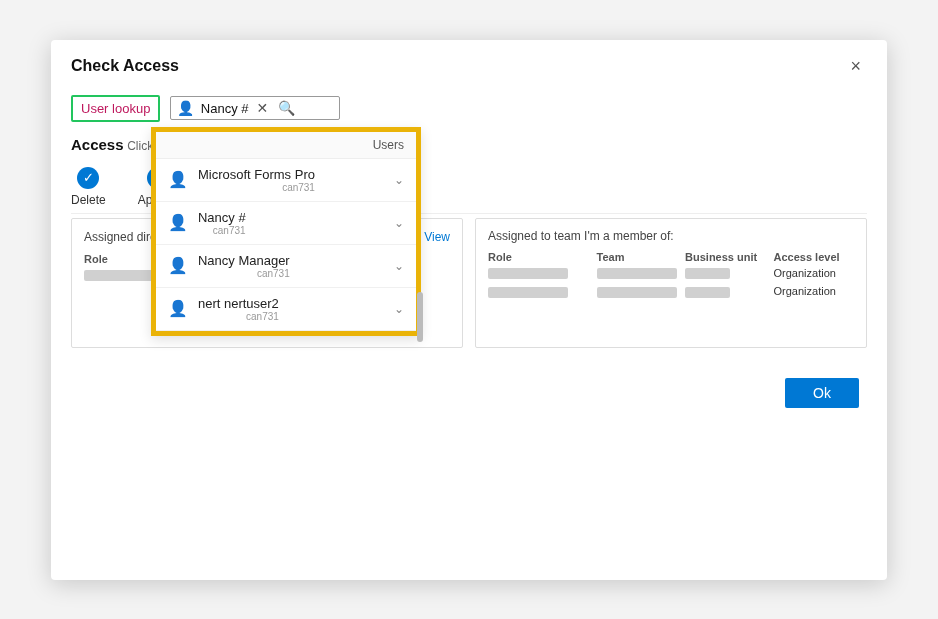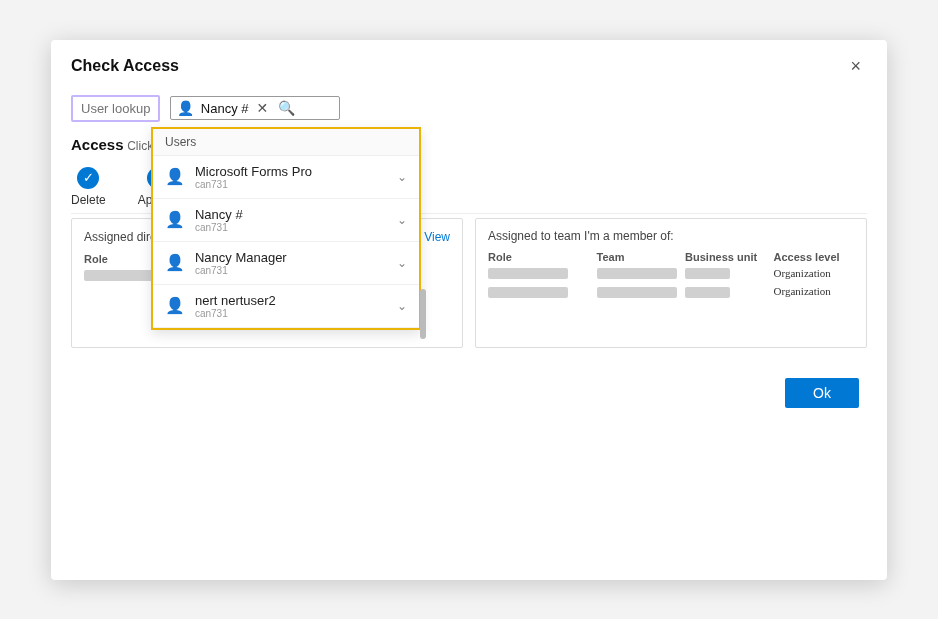--- a/index.html
+++ b/index.html
@@ -52,12 +52,12 @@
       position: relative;
     }
     .user-lookup-label {
-      border: 2px solid #c4b5fd;
+      border: 2px solid #22c55e;
       border-radius: 2px;
       padding: 4px 8px;
       font-size: 13px;
       font-weight: 500;
-      color: #737373;
+      color: #be185d;
       white-space: nowrap;
     }
     .lookup-input-box {

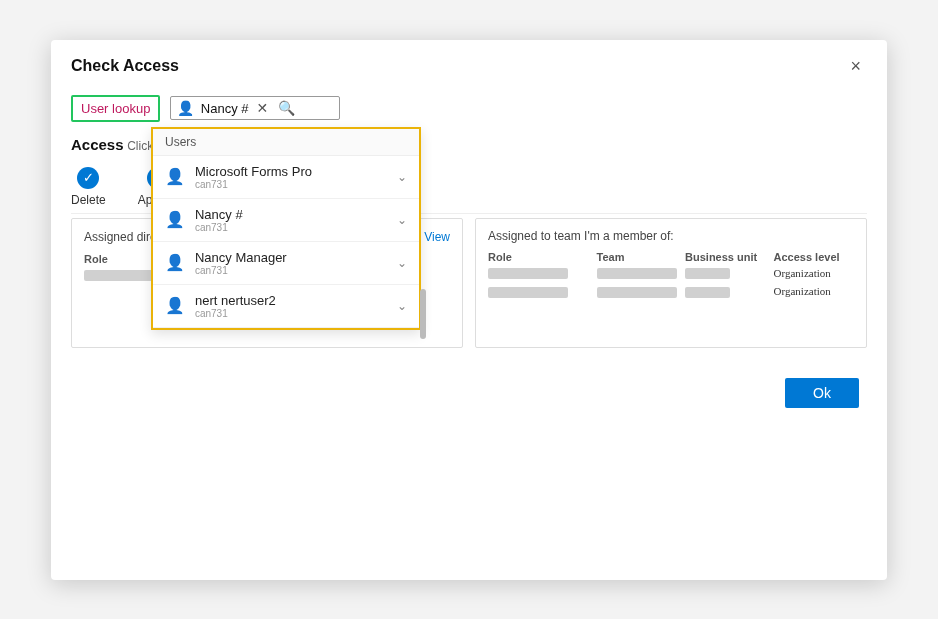--- a/index.html
+++ b/index.html
@@ -102,9 +102,10 @@
       left: 100px;
       width: 270px;
       background: #fff;
-      border: 2px solid #eab308;
+      border: 5px solid #eab308;
       box-shadow: 0 4px 12px rgba(0,0,0,0.12);
       z-index: 100;
+      text-align: right;
     }
     .dropdown-header {
       padding: 6px 12px;

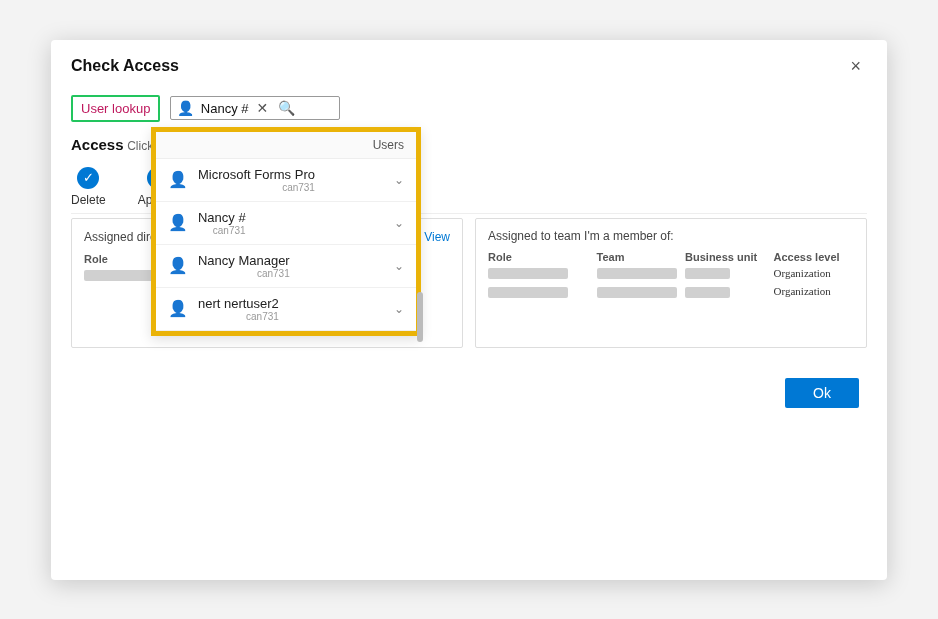--- a/index.html
+++ b/index.html
@@ -270,7 +270,6 @@
       display: flex;
       gap: 8px;
       margin-bottom: 6px;
-      font-family: Liberation Serif, serif;
     }
     .td {
       font-size: 11px;

